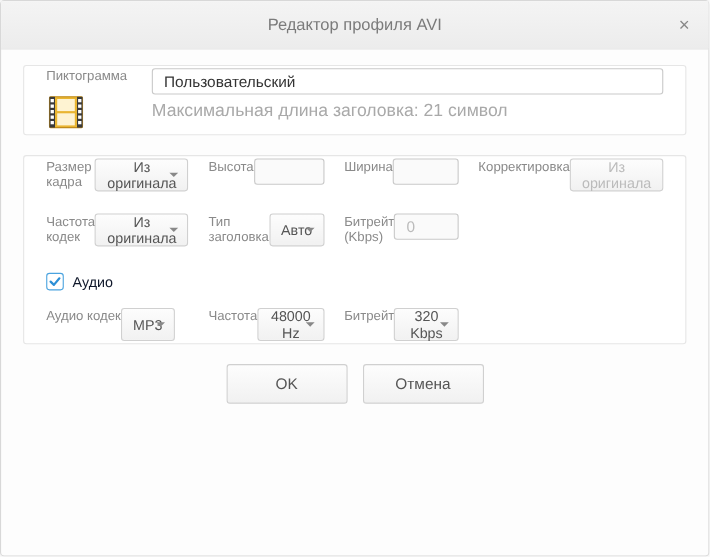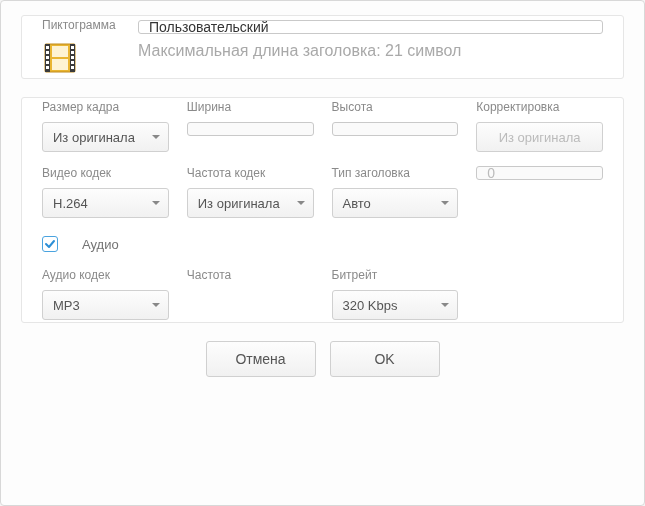--- a/index.html
+++ b/index.html
@@ -186,6 +186,10 @@
 <body>
 
 <div class="window">
+  <div class="titlebar">
+    <span class="title">Редактор профиля AVI</span>
+    <span class="close-btn">×</span>
+  </div>
 
   <div class="content">
 

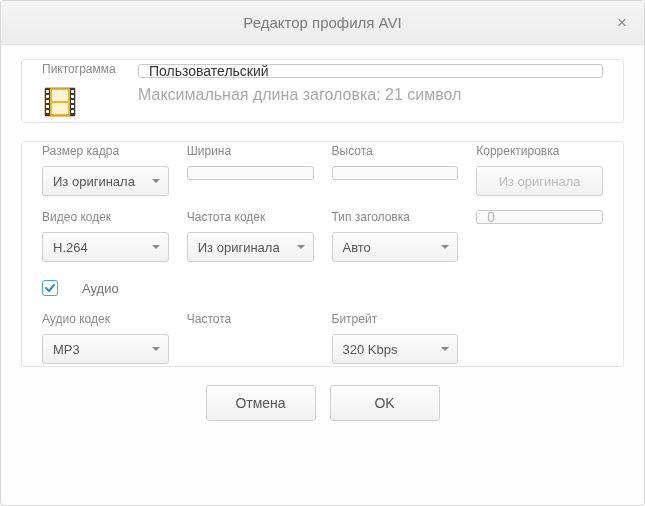--- a/index.html
+++ b/index.html
@@ -83,7 +83,7 @@
     .title-col { flex: 1; }
     .text-input {
       width: 100%;
-      height: 14px;
+      height: 24px;
       border: 1px solid #c9c9c9;
       border-radius: 3px;
       padding: 0 10px;

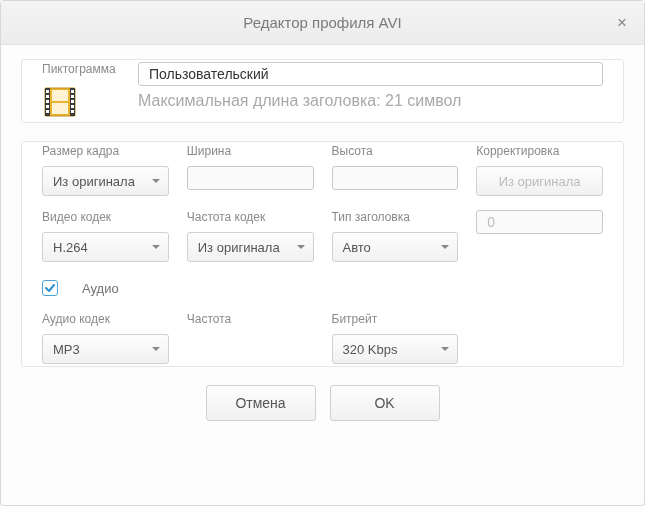--- a/index.html
+++ b/index.html
@@ -101,7 +101,7 @@
       grid-template-columns: repeat(4, 1fr);
       gap: 14px 18px;
     }
-    .field { display: flex; flex-direction: column; }
+    .field { display: flex; }
     .select, .btn-input {
       height: 30px;
       border: 1px solid #d0d0d0;

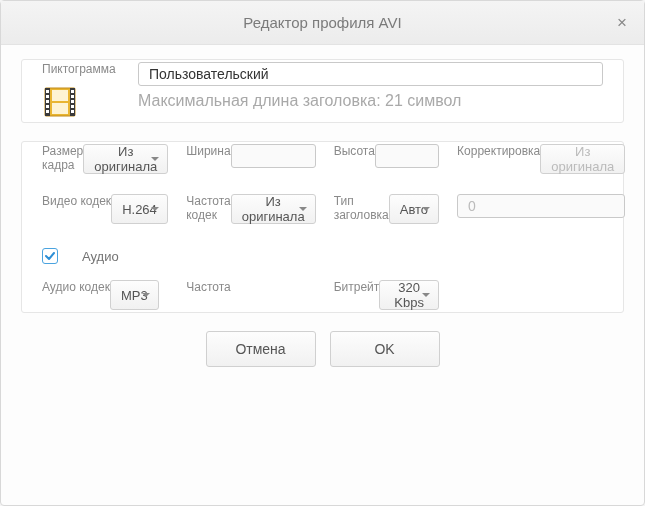--- a/index.html
+++ b/index.html
@@ -234,12 +234,12 @@
         </div>
 
         <div class="field">
+          <span class="label">Высота</span>
+          <input class="text-input disabled-input" type="text" disabled="" value="" style="">
+        </div>
+
+        <div class="field">
           <span class="label">Ширина</span>
-          <input class="text-input disabled-input" type="text" disabled="" value="" style="">
-        </div>
-
-        <div class="field">
-          <span class="label">Высота</span>
           <input class="text-input disabled-input" type="text" disabled="" value="" style="">
         </div>
 

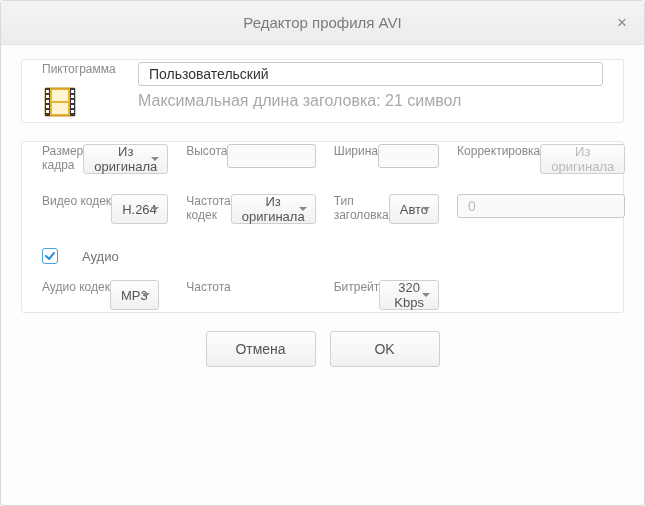--- a/index.html
+++ b/index.html
@@ -250,13 +250,6 @@
           </div>
         </div>
 
-        <div class="field">
-          <span class="label">Видео кодек</span>
-          <div class="select">
-            <span>H.264</span>
-            <span class="caret"></span>
-          </div>
-        </div>
 
         <div class="field">
           <span class="label">Частота кодек</span>

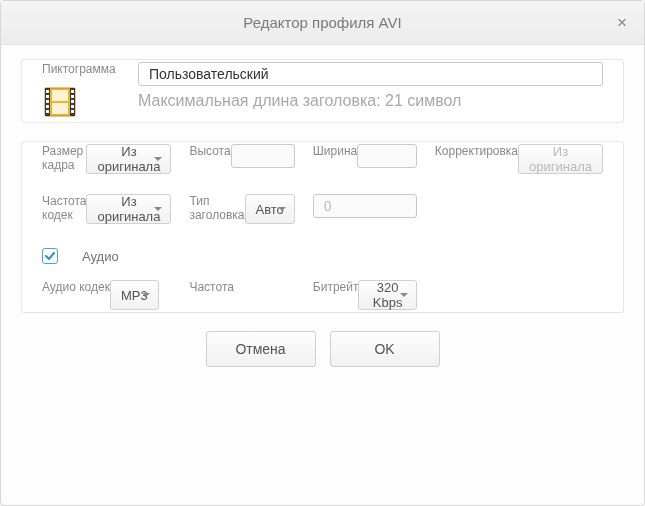--- a/index.html
+++ b/index.html
@@ -268,6 +268,7 @@
         </div>
 
         <div class="field">
+          <span class="label">Битрейт (Kbps)</span>
           <input class="text-input disabled-input" type="text" disabled="" value="0" style="">
         </div>
 

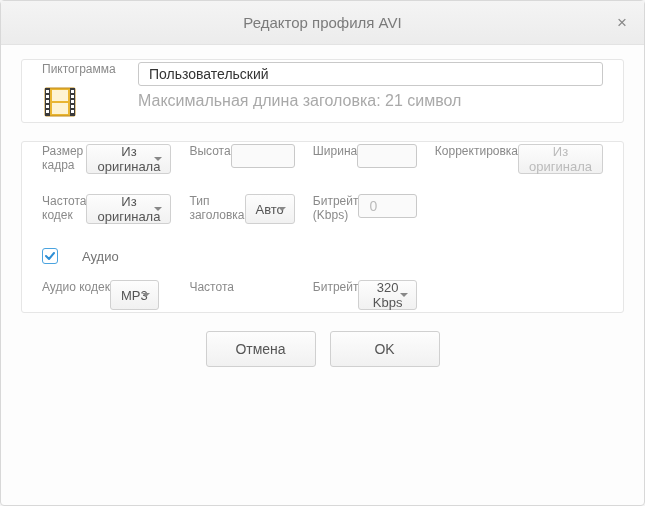--- a/index.html
+++ b/index.html
@@ -155,8 +155,7 @@
     .checkbox svg { width: 12px; height: 12px; }
     .check-label {
       font-size: 13px;
-      color: #737373;
-      margin-left: 16px;
+      color: #0f172a;
     }
     .footer {
       display: flex;

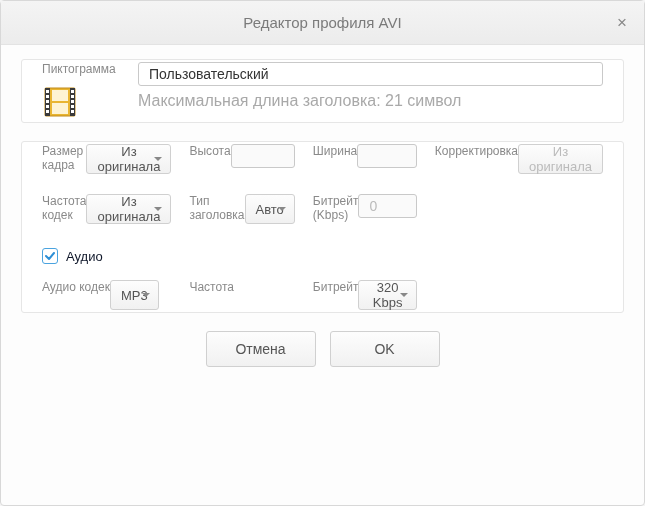--- a/index.html
+++ b/index.html
@@ -291,6 +291,10 @@
 
         <div class="field">
           <span class="label">Частота</span>
+          <div class="select">
+            <span>48000 Hz</span>
+            <span class="caret"></span>
+          </div>
         </div>
 
         <div class="field">

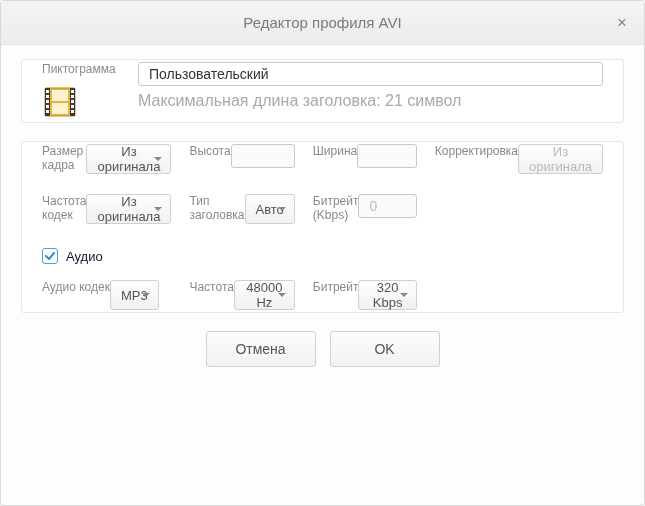--- a/index.html
+++ b/index.html
@@ -310,10 +310,10 @@
 
     <div class="footer">
       <div class="button">
+        <span>OK</span>
+      </div>
+      <div class="button">
         <span>Отмена</span>
-      </div>
-      <div class="button">
-        <span>OK</span>
       </div>
     </div>
 

